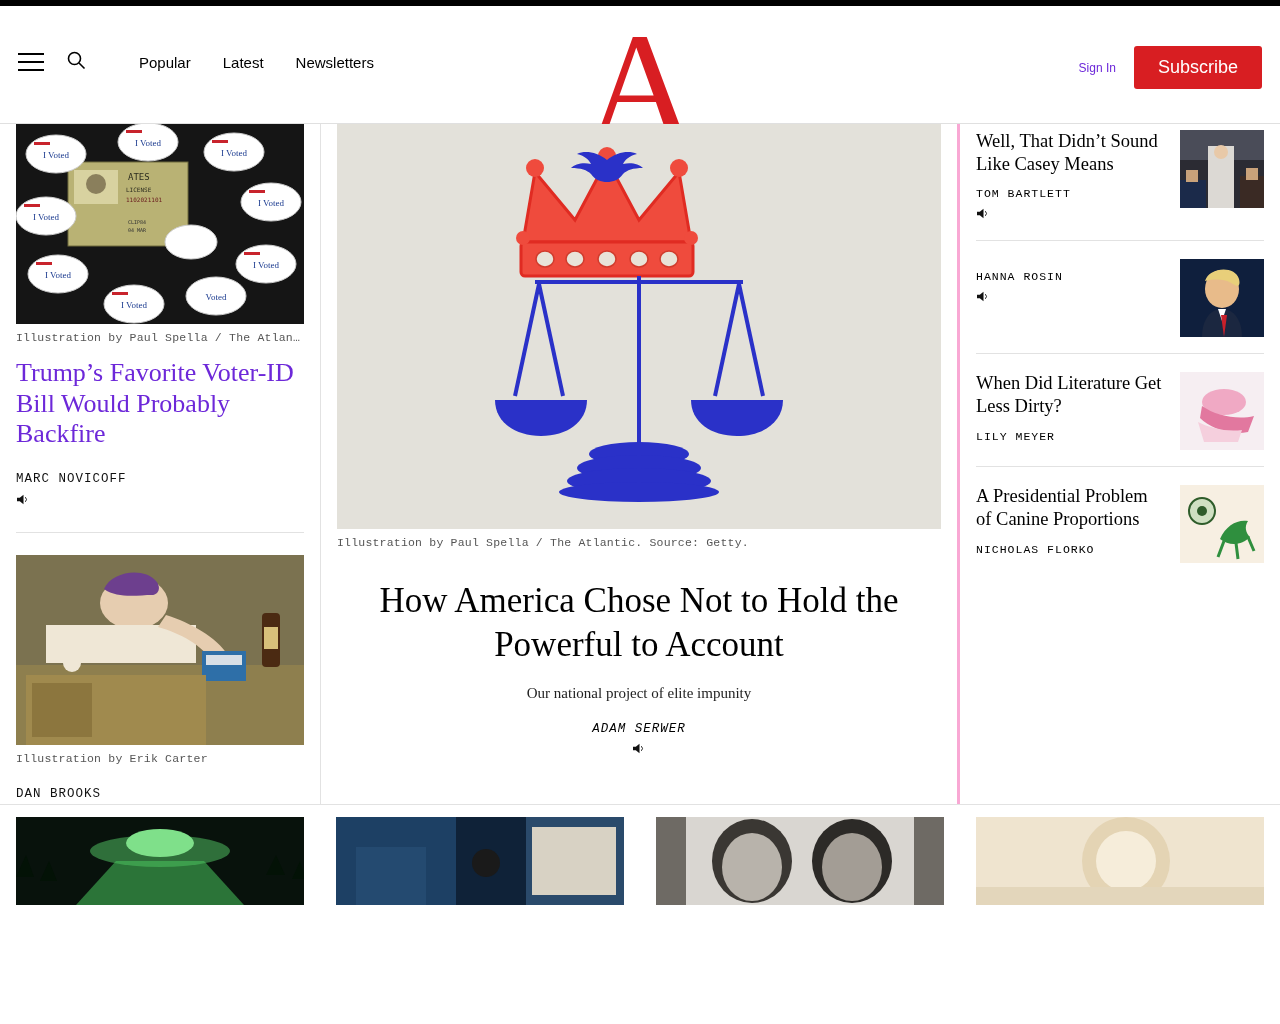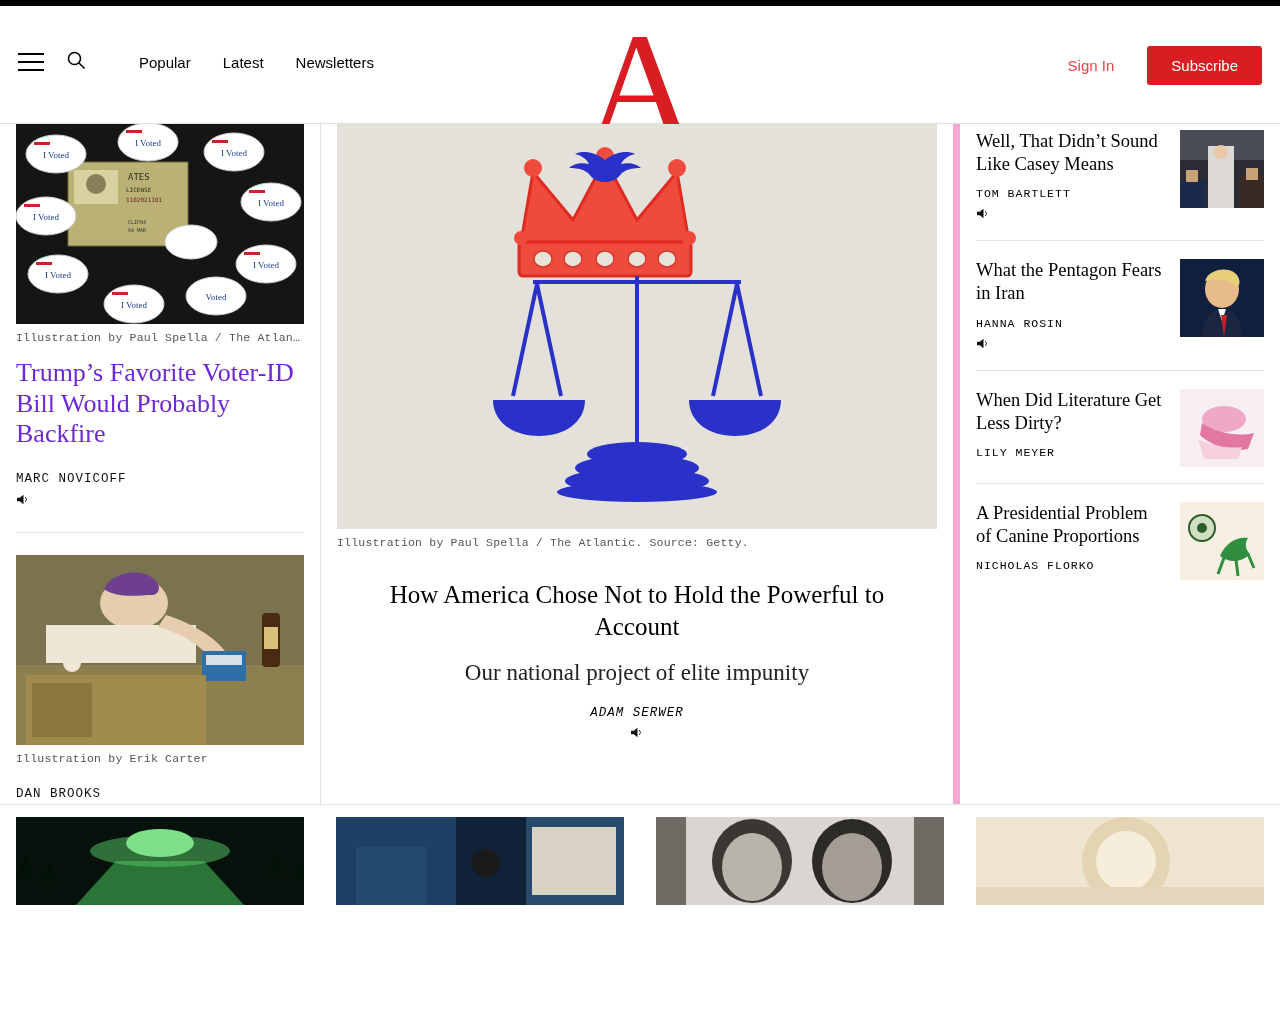--- a/index.html
+++ b/index.html
@@ -78,8 +78,8 @@
     gap: 18px;
   }
   .signin {
-    font-size: 15px;
-    color: #ef4444;
+    font-size: 12px;
+    color: #6d28d9;
     text-decoration: none;
     text-align: right;
   }

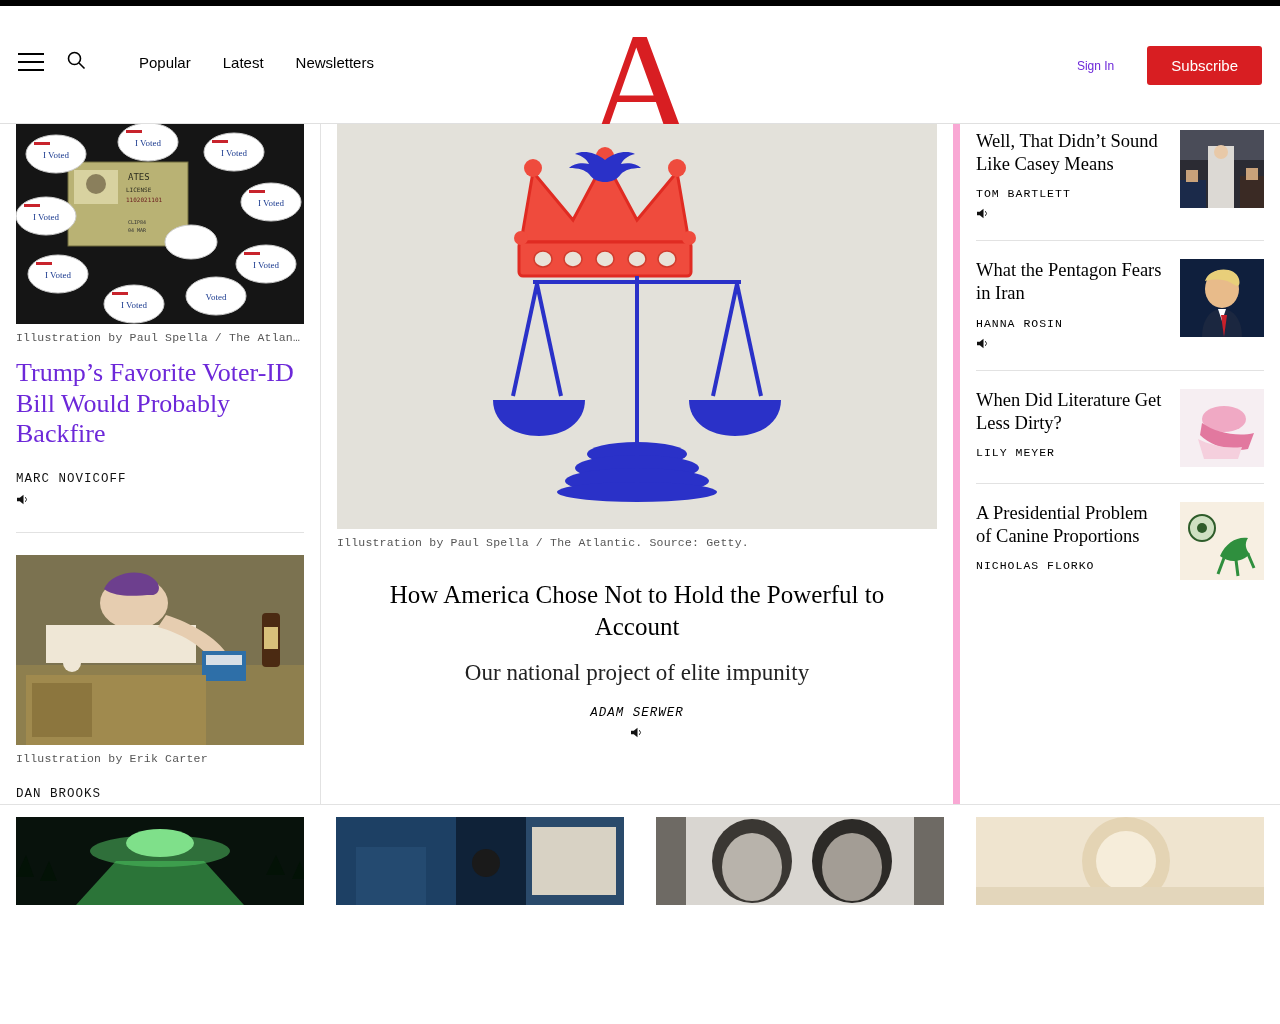--- a/index.html
+++ b/index.html
@@ -87,12 +87,11 @@
     background: #d81e22;
     color: #fff;
     border: none;
-    font-size: 15px;
+    font-size: 18px;
     padding: 11px 24px;
     border-radius: 3px;
     cursor: pointer;
     font-family: "Liberation Sans", sans-serif;
-    margin-left: 15px;
   }
   
   .main-grid {

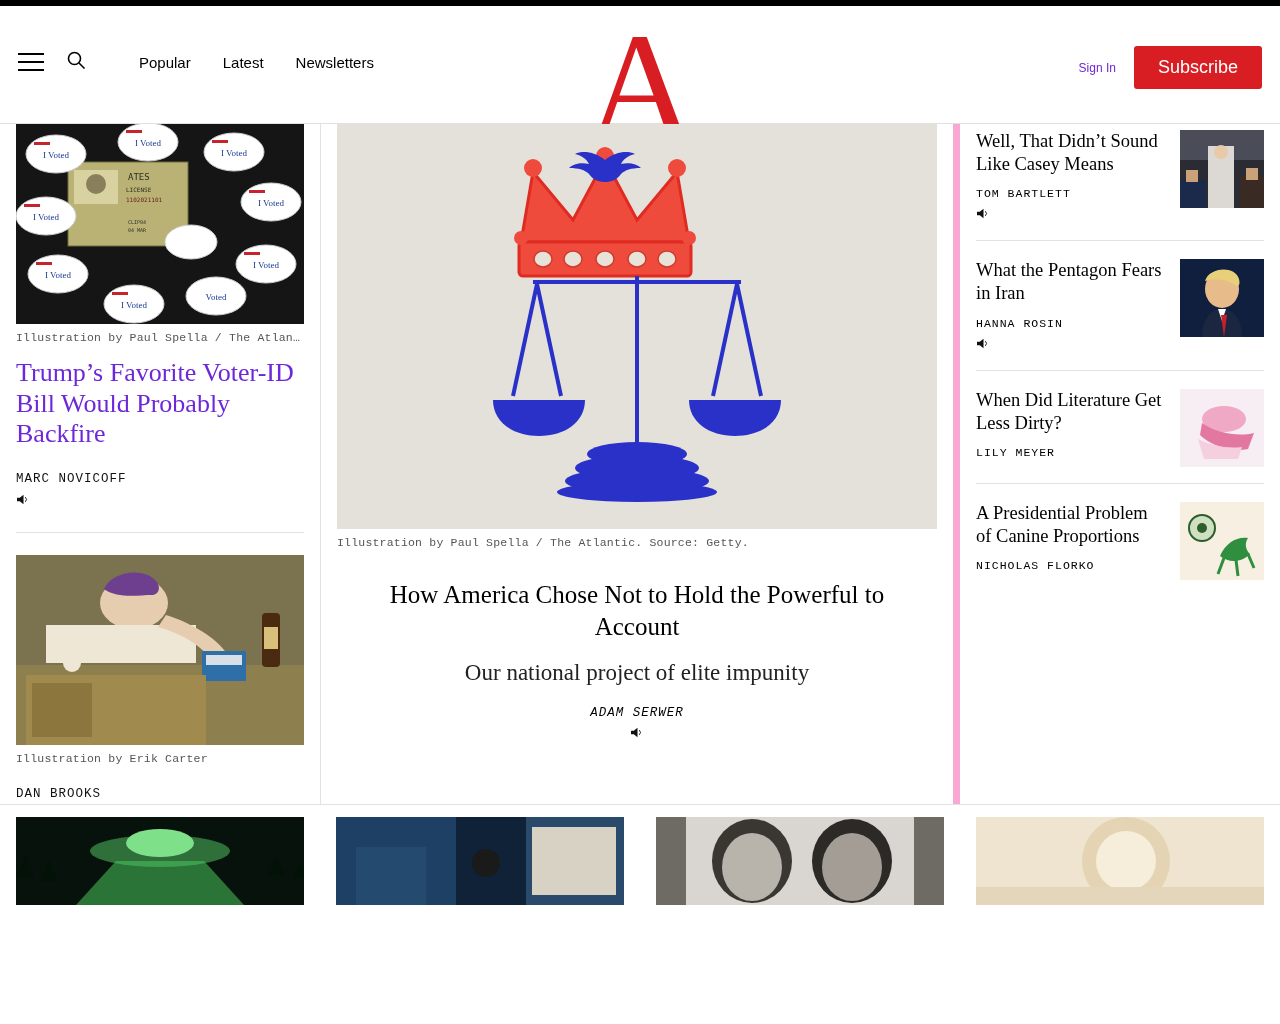--- a/index.html
+++ b/index.html
@@ -428,7 +428,6 @@
 
     <div class="rail-item">
       <div class="rail-text">
-        <h3 class="rail-title">What the Pentagon Fears in Iran</h3>
         <div class="rail-byline">HANNA ROSIN</div>
         <span style="display:inline-block;margin-top:6px">
           <svg class="audio-glyph" viewBox="0 0 16 14" fill="#111">

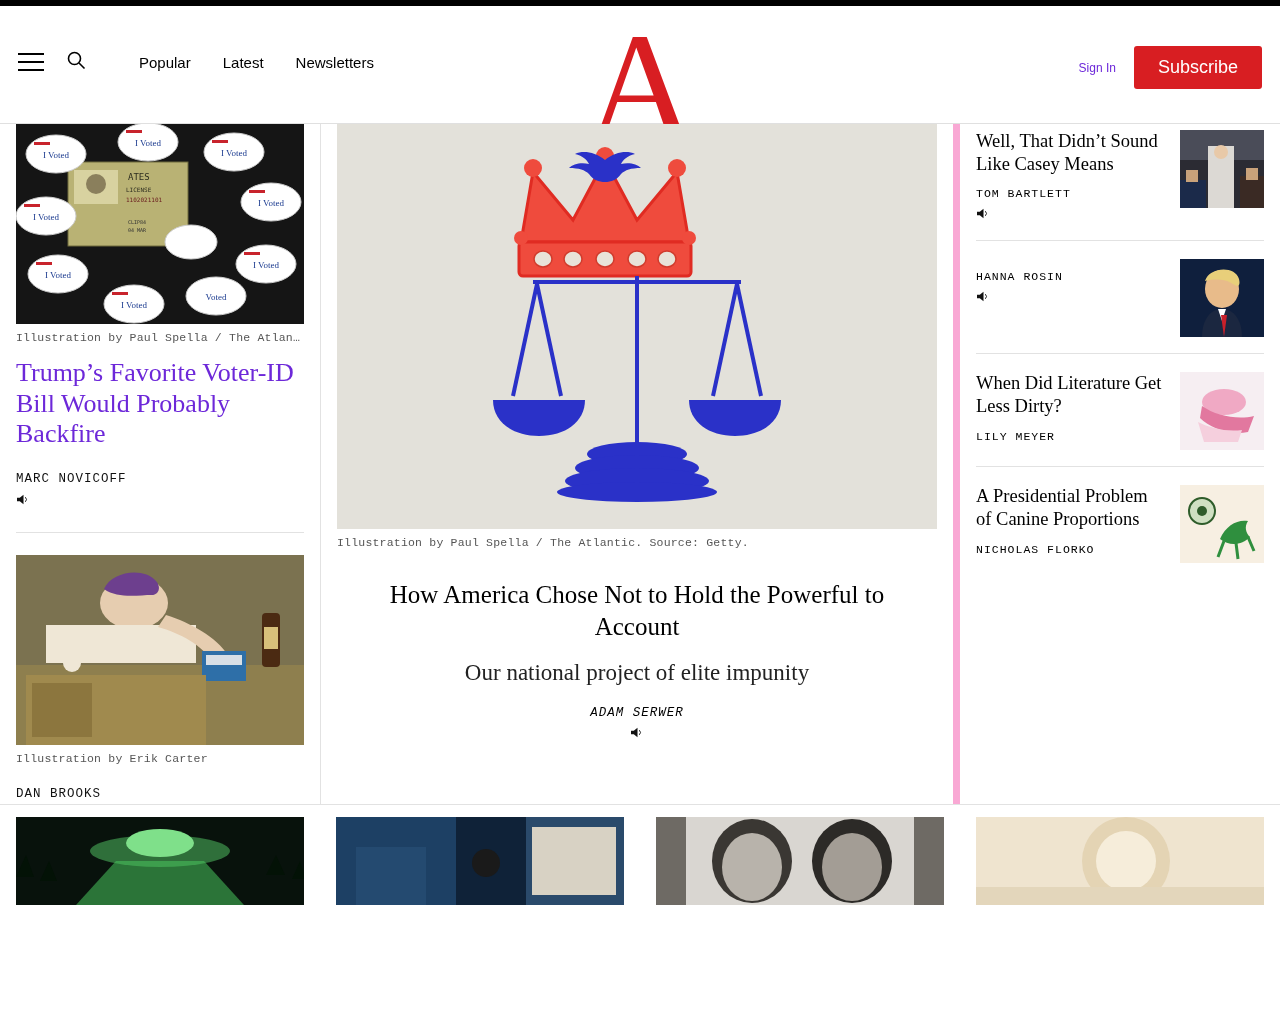--- a/index.html
+++ b/index.html
@@ -102,7 +102,7 @@
   .col-left { padding: 0 16px; }
   .col-center {
     border-left: 1px solid #e2e2e2;
-    border-right: 7px solid #f9a8d4;
+    border-right: 3px solid #f9a8d4;
     padding: 0 16px;
   }
   .col-right { padding: 0 16px 0 16px; }

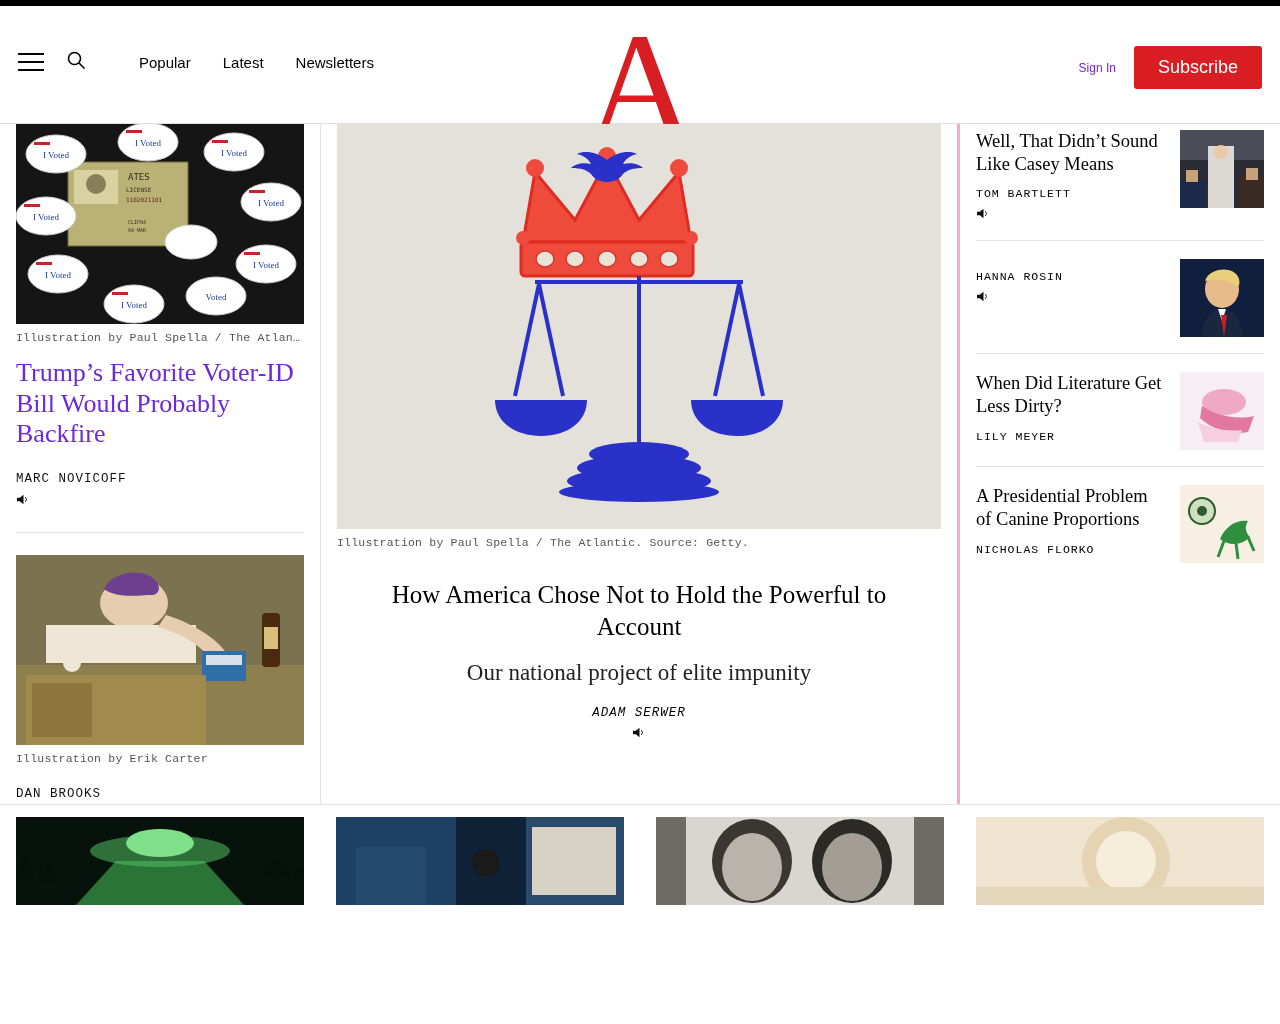--- a/index.html
+++ b/index.html
@@ -156,7 +156,7 @@
   }
   .hero-title {
     font-family: "Liberation Serif", serif;
-    font-size: 25px;
+    font-size: 35px;
     line-height: 1.26;
     text-align: center;
     margin: 30px 22px 0 22px;

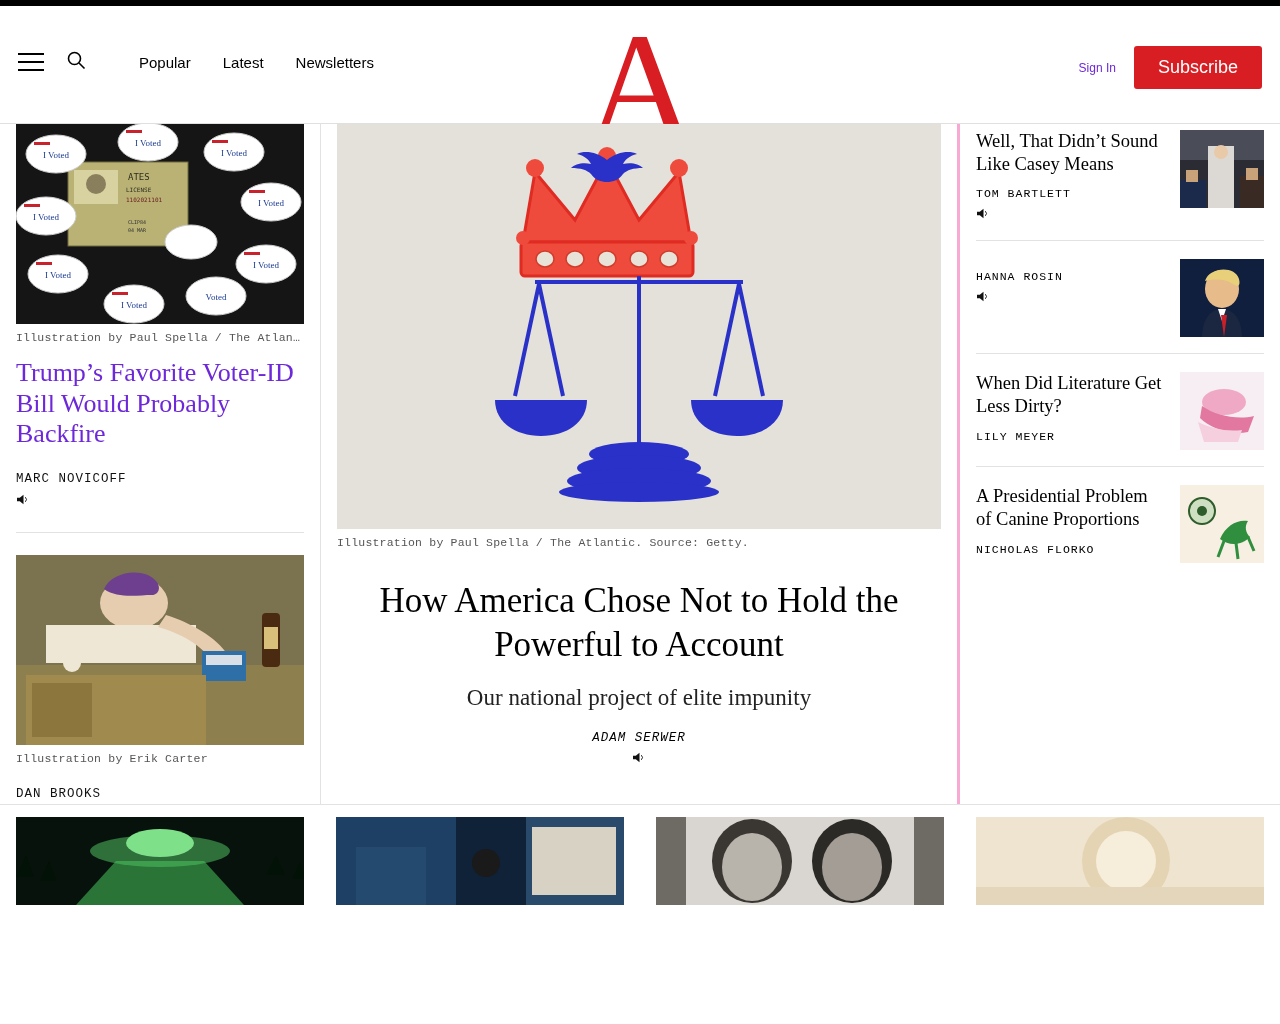--- a/index.html
+++ b/index.html
@@ -165,7 +165,7 @@
   }
   .hero-dek {
     font-family: "Liberation Serif", serif;
-    font-size: 23px;
+    font-size: 15px;
     text-align: center;
     color: #222;
     margin: 18px 0 0 0;

